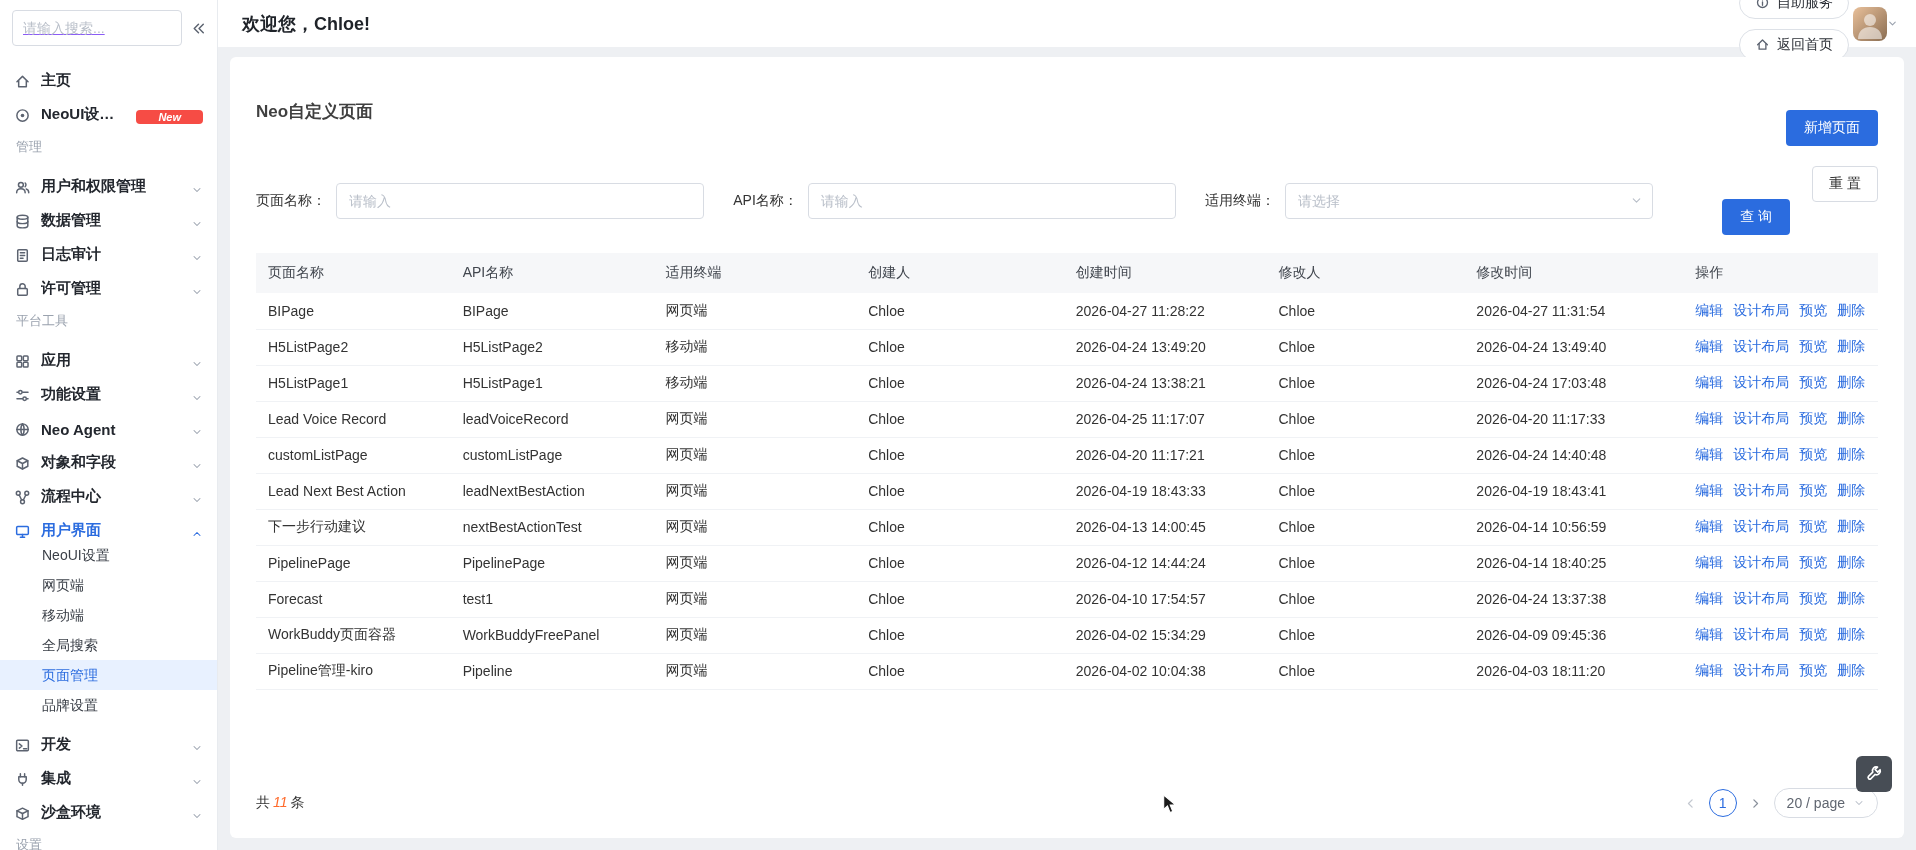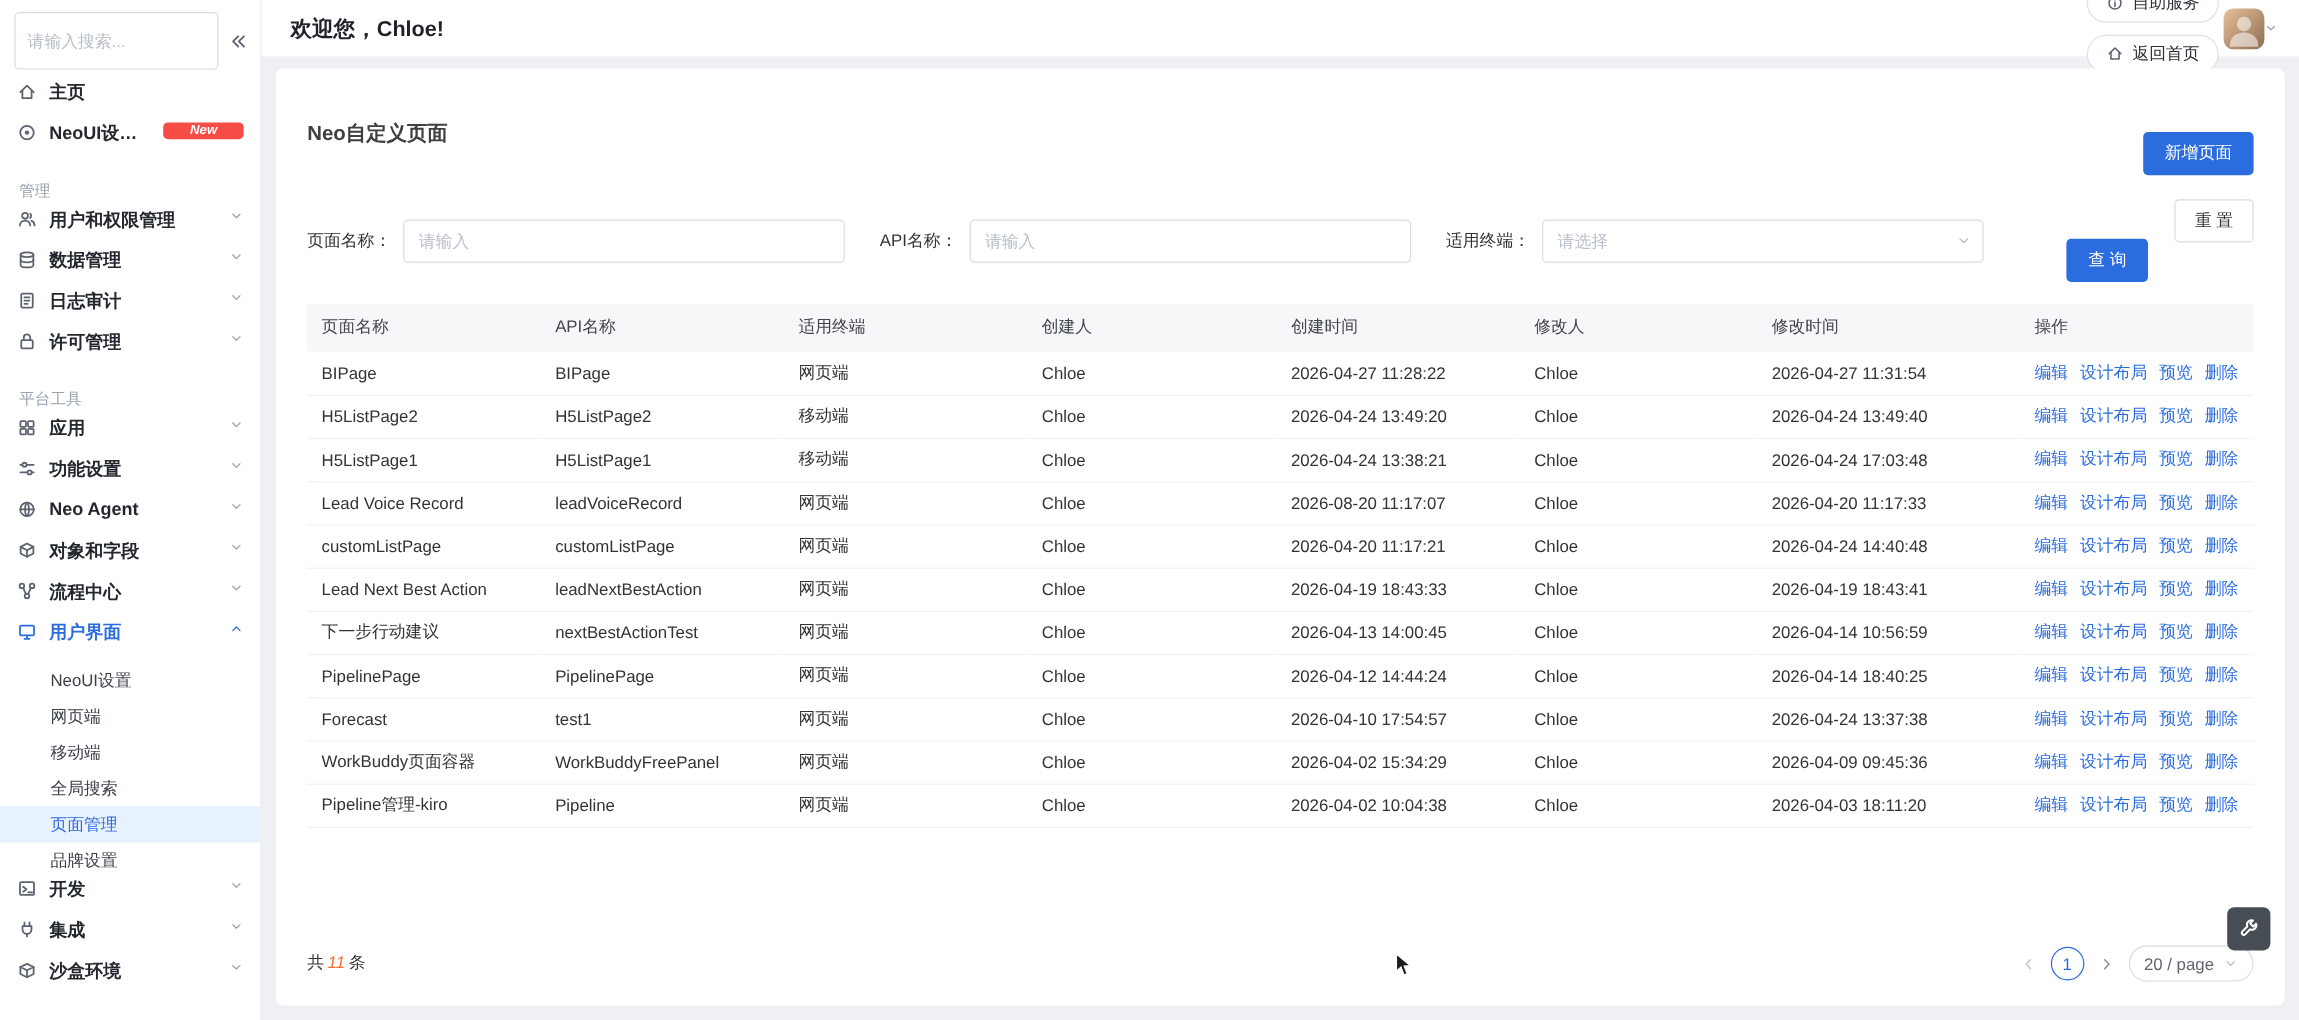--- a/index.html
+++ b/index.html
@@ -13,8 +13,8 @@
   .sidebar { width: 218px; min-width: 218px; height: 850px; background: #fff;
     border-right: 1px solid #e8ebef; display: flex; flex-direction: column; overflow: hidden; }
   .sidebar-top { display: flex; align-items: center; gap: 8px; padding: 10px 10px 8px 12px; }
-  .search-input { flex: 1; min-width: 0; height: 48px; border: 1px solid #d8dce3; border-radius: 4px;
-    padding: 0 10px; font-size: 14px; color: #7f1d1d; outline: none; font-family: inherit; }
+  .search-input { flex: 1; min-width: 0; height: 36px; border: 1px solid #d8dce3; border-radius: 4px;
+    padding: 0 10px; font-size: 14px; color: #8b5cf6; outline: none; font-family: inherit; text-decoration: underline; }
   .search-input::placeholder { color: #b9bfc9; }
   .collapse { width: 16px; height: 16px; cursor: pointer; }
   .nav { flex: 1; overflow: hidden; padding-top: 2px; }

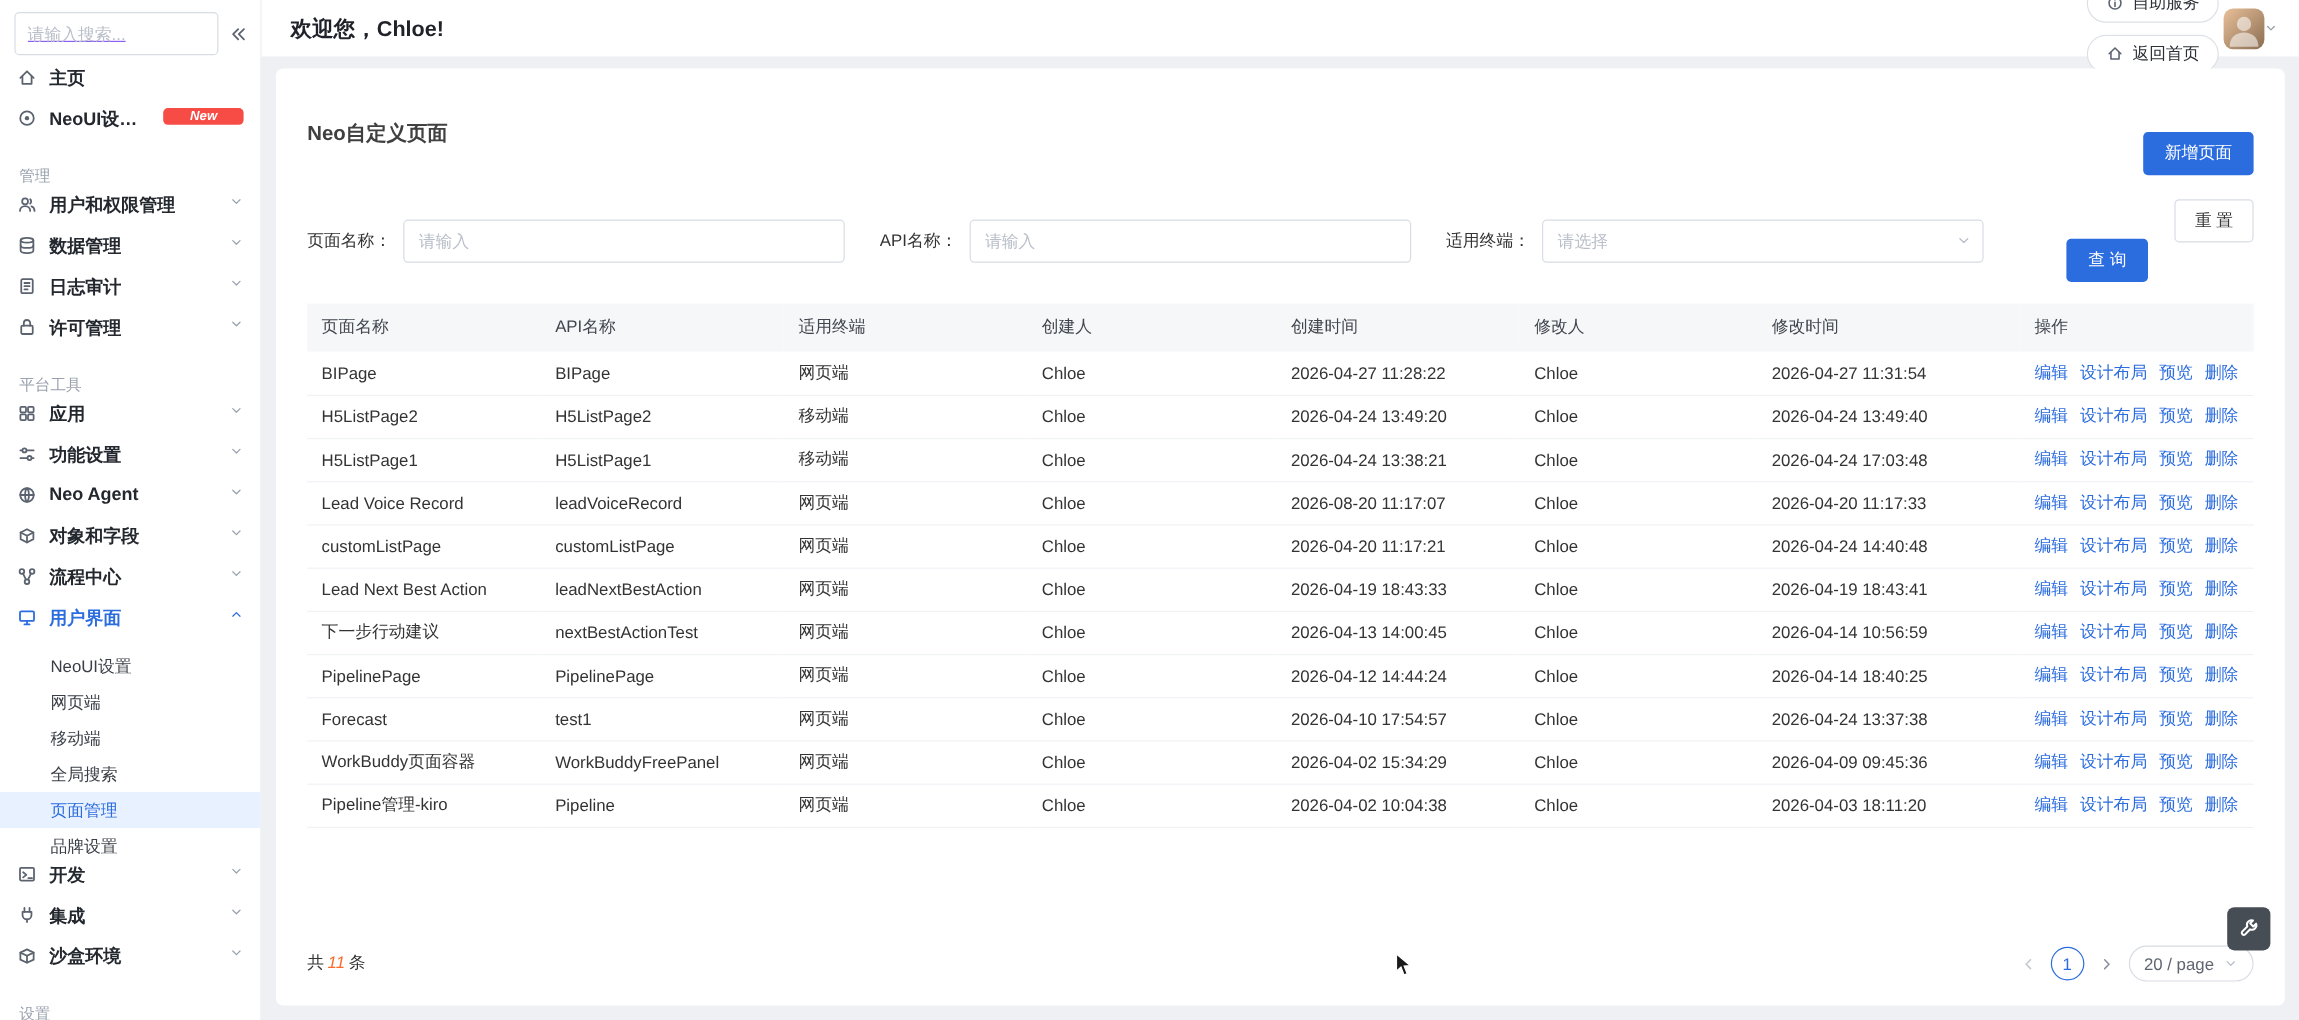--- a/index.html
+++ b/index.html
@@ -19,7 +19,7 @@
   .collapse { width: 16px; height: 16px; cursor: pointer; }
   .nav { flex: 1; overflow: hidden; padding-top: 2px; }
   .nav-section-label { padding: 14px 16px 6px; font-size: 13px; color: #9aa2ae; }
-  .nav-item { display: flex; align-items: flex-start; gap: 10px; height: 34px; padding: 0 14px;
+  .nav-item { display: flex; align-items: flex-end; gap: 10px; height: 34px; padding: 0 14px;
     font-weight: 600; color: #23272e; cursor: pointer; font-size: 15px; }
   .nav-item .nav-label { flex: 1; white-space: nowrap; overflow: hidden; text-overflow: ellipsis; }
   .nav-item.active { color: #2b6cdf; }

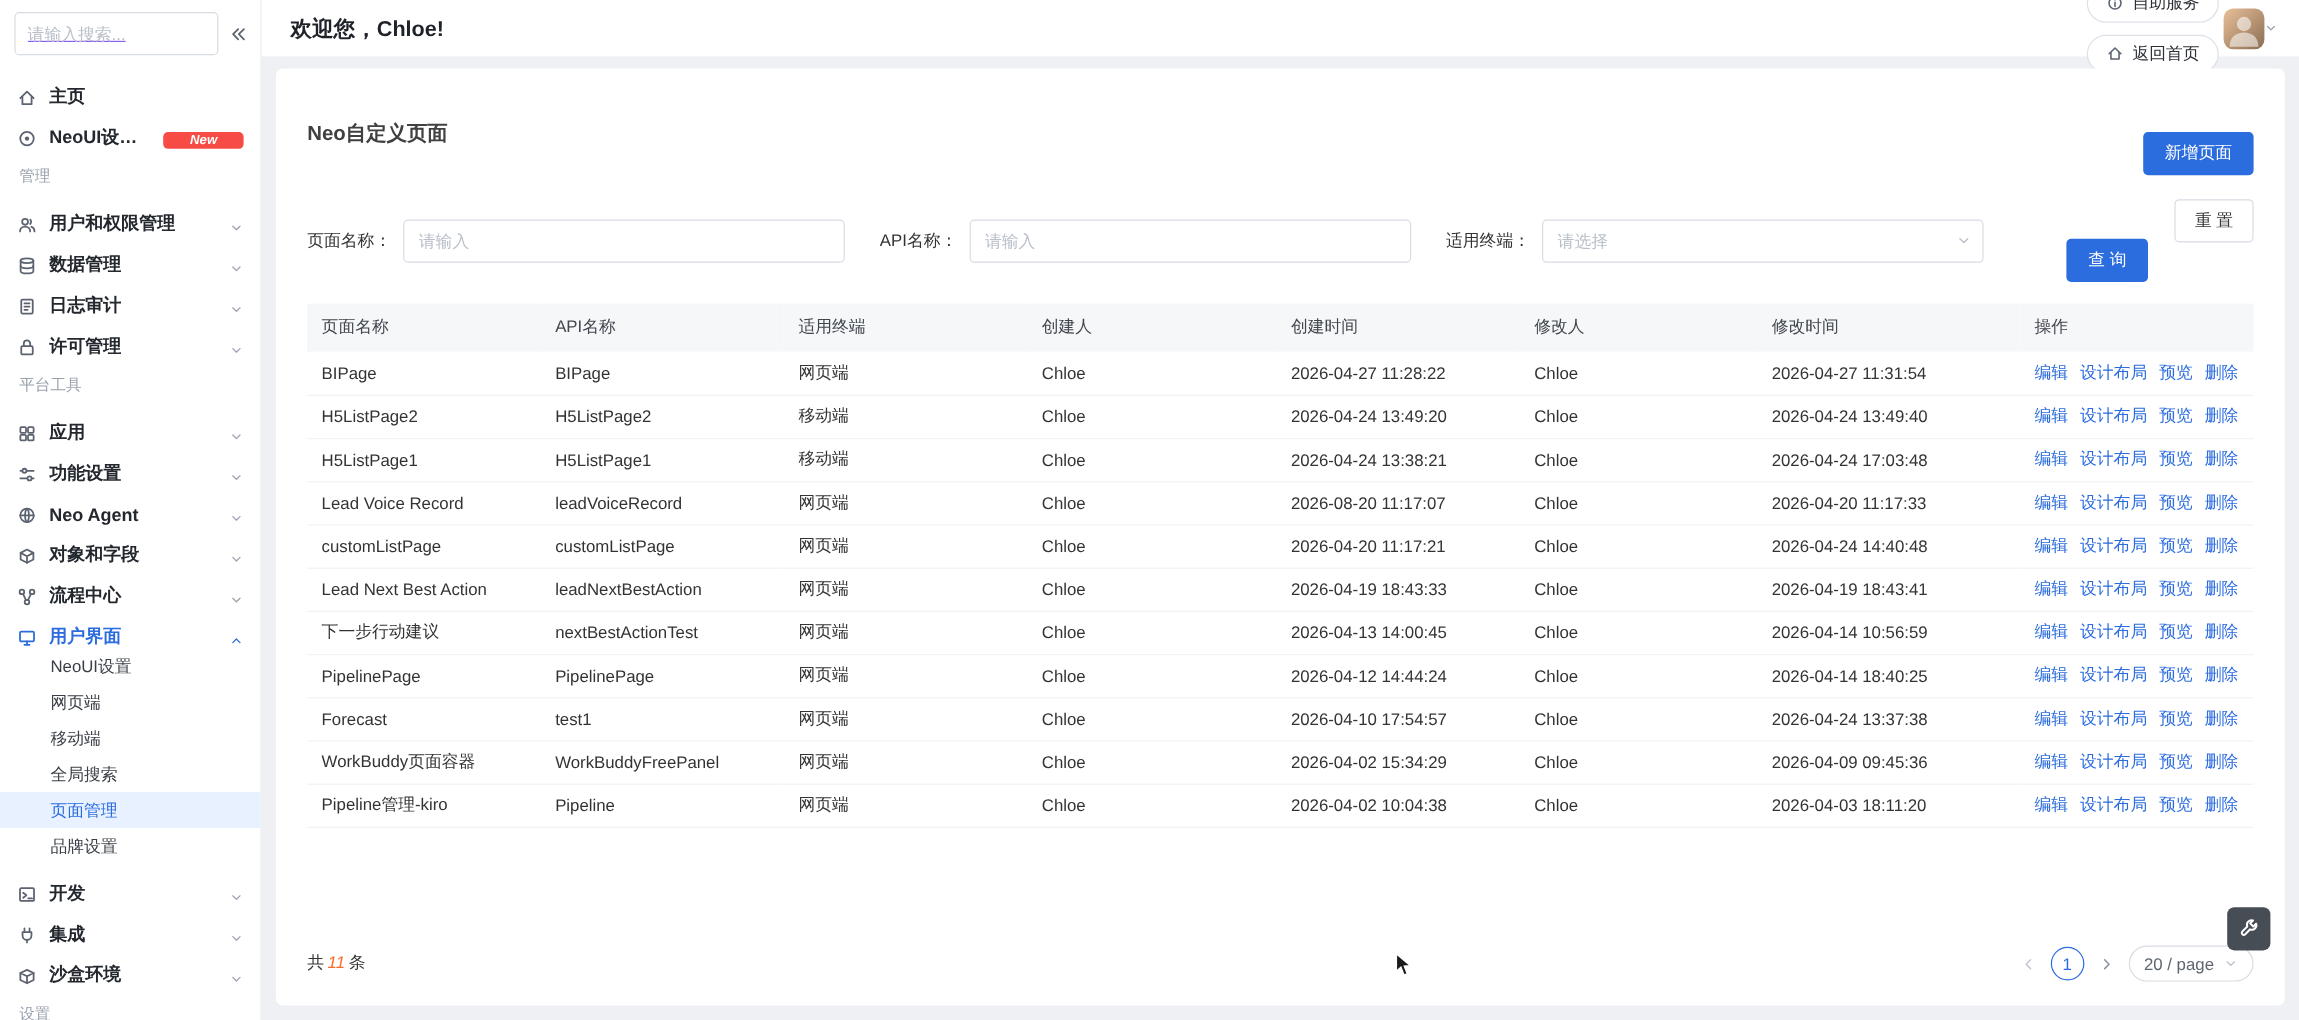--- a/index.html
+++ b/index.html
@@ -490,7 +490,7 @@
                 <td>leadVoiceRecord</td>
                 <td>网页端</td>
                 <td>Chloe</td>
-                <td>2026-08-20 11:17:07</td>
+                <td>2026-04-25 11:17:07</td>
                 <td>Chloe</td>
                 <td>2026-04-20 11:17:33</td>
                 <td><a class="action-link">编辑</a><a class="action-link">设计布局</a><a class="action-link">预览</a><a class="action-link">删除</a></td>

